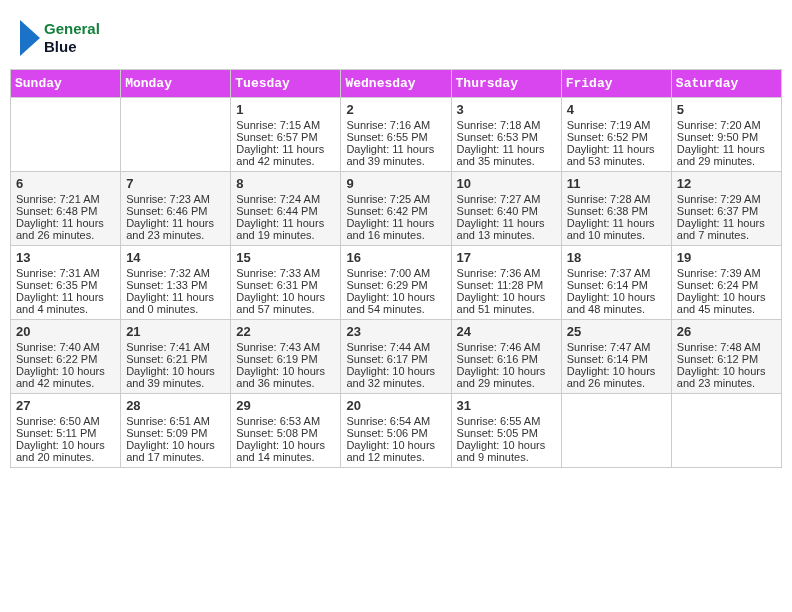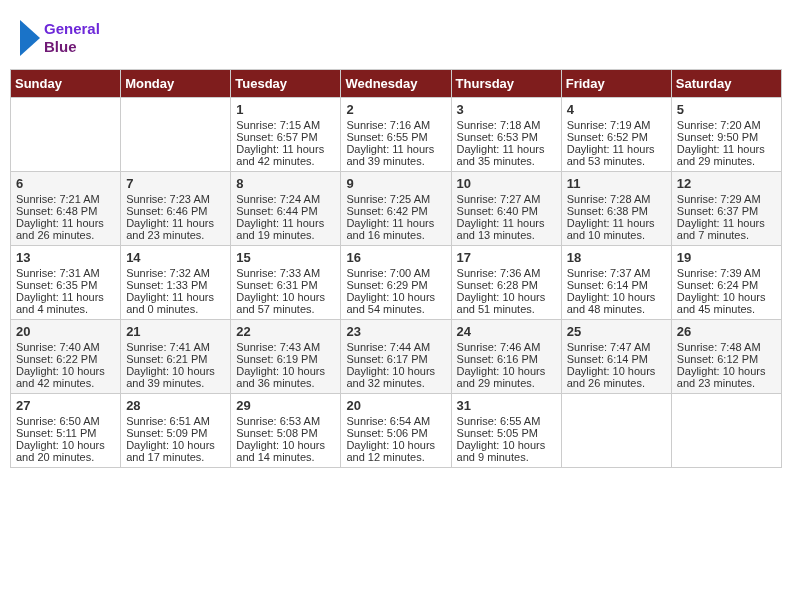--- a/index.html
+++ b/index.html
@@ -82,7 +82,7 @@
       <polygon points="0,0 20,18 0,36" fill="#1a73c8"></polygon>
     </svg>
     <div style="margin-left:4px; line-height:1.2;">
-      <div style="font-size:15px;font-weight:bold;color:#6d28d9;">General</div>
+      <div style="font-size:15px;font-weight:bold;color:#15803d;">General</div>
       <div style="font-size:15px;font-weight:bold;color:#701a75;">Blue</div>
     </div>
   </div>

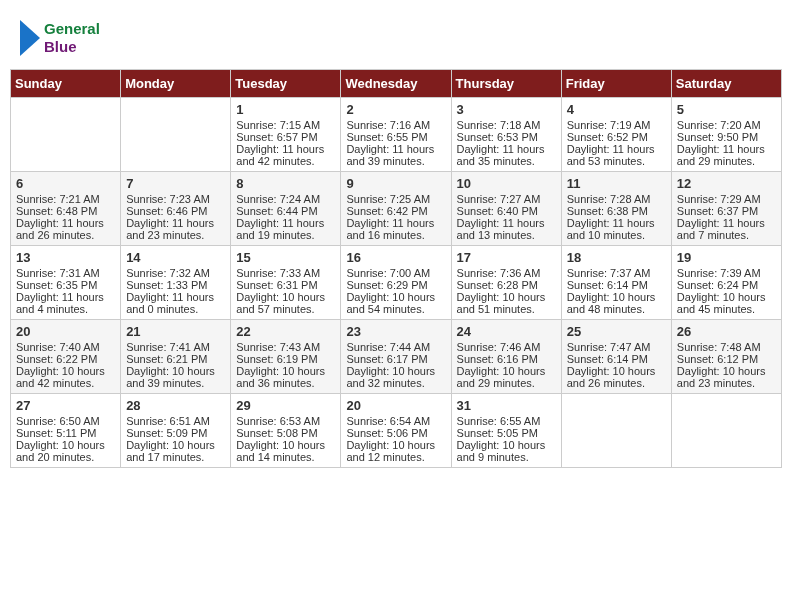--- a/index.html
+++ b/index.html
@@ -83,7 +83,7 @@
     </svg>
     <div style="margin-left:4px; line-height:1.2;">
       <div style="font-size:15px;font-weight:bold;color:#15803d;">General</div>
-      <div style="font-size:15px;font-weight:bold;color:#701a75;">Blue</div>
+      <div style="font-size:15px;font-weight:bold;color:#0f172a;">Blue</div>
     </div>
   </div>
 </div>

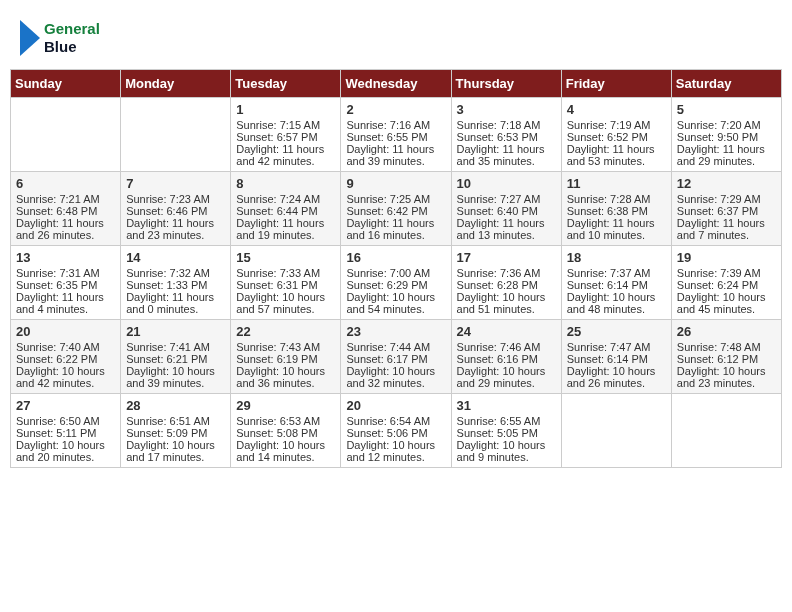--- a/index.html
+++ b/index.html
@@ -38,13 +38,14 @@
       margin-top: 8px;
     }
     .calendar th {
-      background: #7f1d1d;
+      background: #d946ef;
       color: #fff;
       font-size: 13px;
       font-weight: bold;
       padding: 6px 4px;
       text-align: left;
       border: 1px solid #ccc;
+      font-family: Liberation Mono, monospace;
     }
     .calendar td {
       border: 1px solid #ccc;

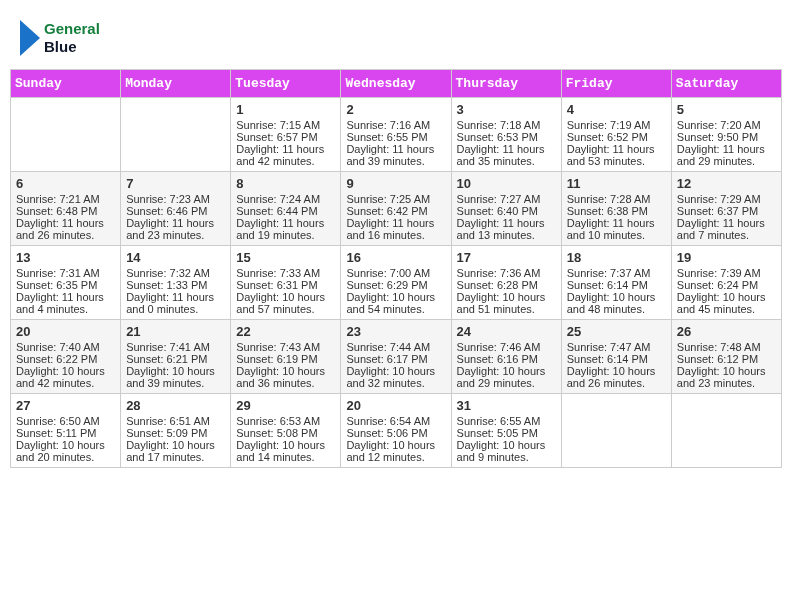--- a/index.html
+++ b/index.html
@@ -213,7 +213,7 @@
         <td>
           <span class="day-num">17</span>
           <div>Sunrise: 7:36 AM</div>
-          <div>Sunset: 6:28 PM</div>
+          <div>Sunset: 11:28 PM</div>
           <div>Daylight: 10 hours and 51 minutes.</div>
         </td>
         <td>

